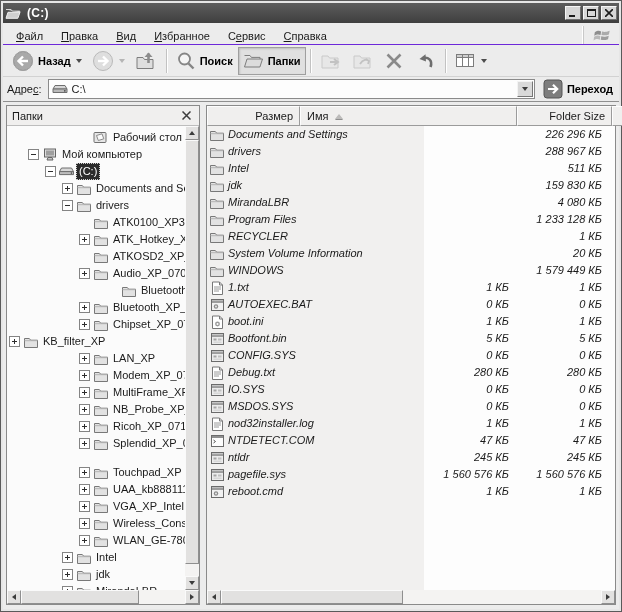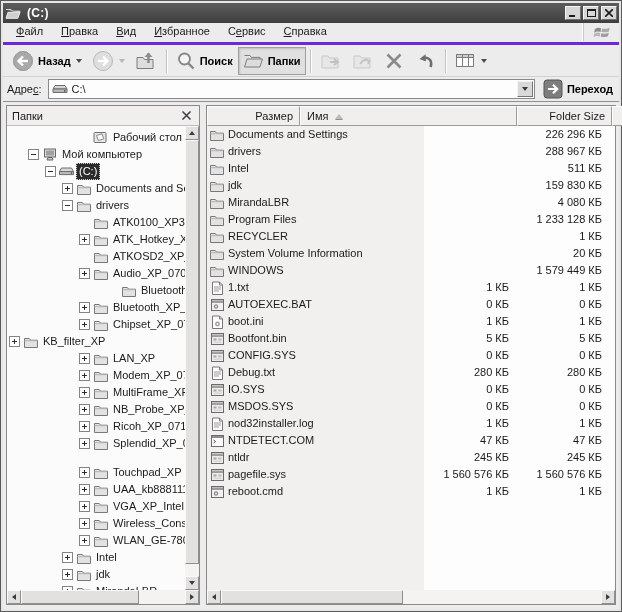--- a/index.html
+++ b/index.html
@@ -18,8 +18,8 @@
     border:1px solid;border-color:#f5f5f5 #6f6f6f #6f6f6f #f5f5f5;
     display:flex;align-items:center;justify-content:center;padding:0;}
   
-  .menubar{height:22px;display:flex;align-items:flex-start;flex:0 0 auto;
-    border-bottom:3px solid #6d28d9;background:#ececec;}
+  .menubar{height:22px;display:flex;align-items:flex-end;flex:0 0 auto;
+    border-bottom:1px solid #6d28d9;background:#ececec;}
   .menu-items{flex:1;display:flex;align-items:center;padding-left:4px;}
   .menu-item{padding:2px 9px;cursor:default;}
   .menu-item u{text-decoration:underline;}

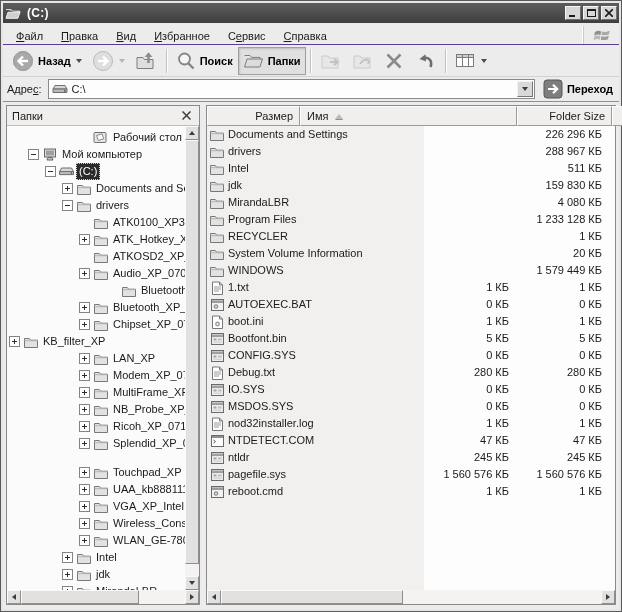--- a/index.html
+++ b/index.html
@@ -103,7 +103,7 @@
   
   .list{flex:1;position:relative;overflow:hidden;min-height:0;}
   .name-shade{position:absolute;left:0;top:0;bottom:0;width:217px;background:#f1f0ef;}
-  .rows{position:relative;}
+  .rows{position:relative;font-style:italic;}
   .lrow{height:17px;line-height:17px;display:flex;white-space:nowrap;}
   .cell{overflow:hidden;}
   .cell-name{width:217px;flex:0 0 auto;display:flex;align-items:center;padding-left:2px;gap:3px;}

